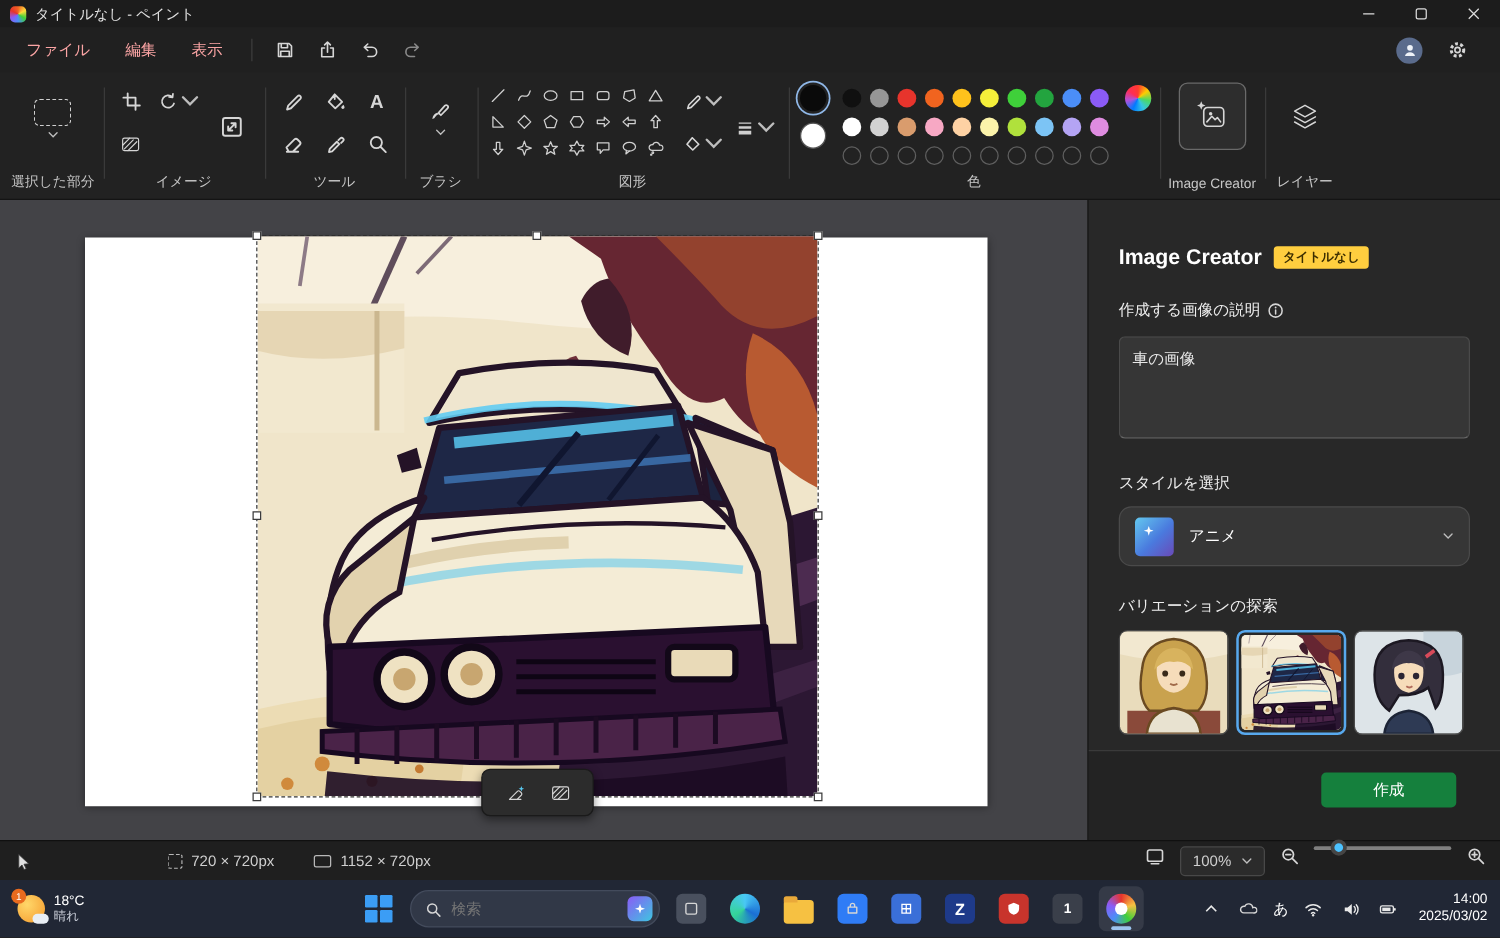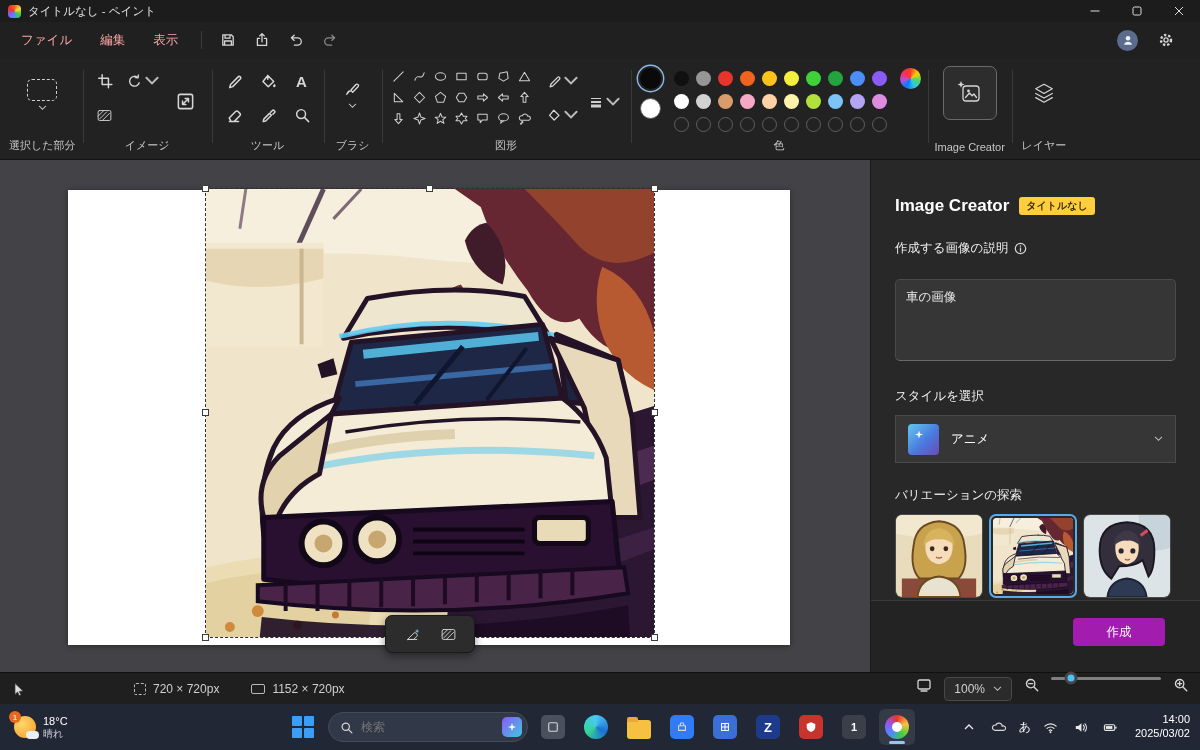--- a/index.html
+++ b/index.html
@@ -81,7 +81,7 @@
   .preview-badge{background:#ffce3f;color:#3c2e00;font-size:10px;font-weight:bold;padding:2px 7px;border-radius:3px}
   .field-label-row{margin-top:24px;display:flex;align-items:center;gap:6px;font-size:12.5px;color:#eee}
   .field-label{margin-top:24px;font-size:12.5px;color:#eee}
-  .desc-box{margin-top:22px;width:100%;height:82px;background:#363636;border:1px solid #4a4a4a;border-bottom-color:#6a6a6a;
+  .desc-box{margin-top:12px;width:100%;height:82px;background:#363636;border:1px solid #4a4a4a;border-bottom-color:#6a6a6a;
     border-radius:5px;color:#e8e8e8;font-size:12.5px;padding:9px 10px;resize:none;font-family:inherit;outline:none}
   .style-dropdown{margin-top:10px;width:100%;height:48px;background:#363636;border:1px solid #4a4a4a;border-radius:0;
     display:flex;align-items:center;gap:12px;padding:0 12px}

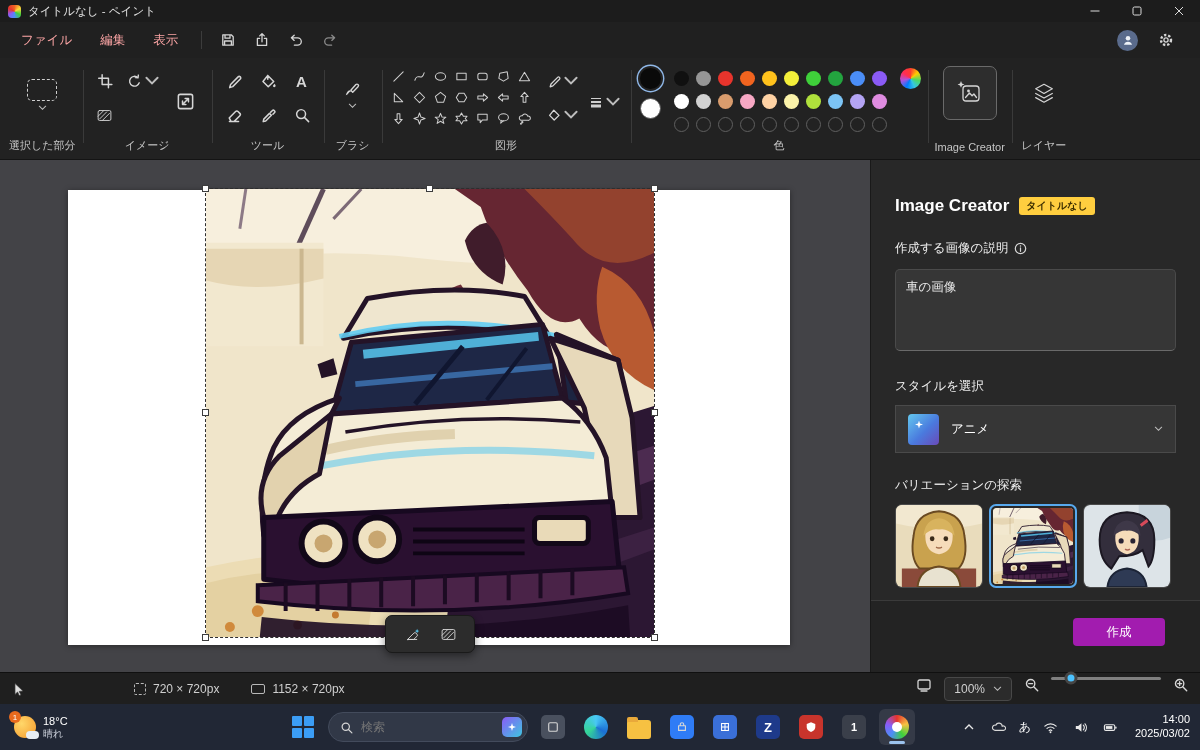--- a/index.html
+++ b/index.html
@@ -83,7 +83,7 @@
   .field-label{margin-top:24px;font-size:12.5px;color:#eee}
   .desc-box{margin-top:12px;width:100%;height:82px;background:#363636;border:1px solid #4a4a4a;border-bottom-color:#6a6a6a;
     border-radius:5px;color:#e8e8e8;font-size:12.5px;padding:9px 10px;resize:none;font-family:inherit;outline:none}
-  .style-dropdown{margin-top:10px;width:100%;height:48px;background:#363636;border:1px solid #4a4a4a;border-radius:0;
+  .style-dropdown{margin-top:10px;width:100%;height:48px;background:#363636;border:1px solid #4a4a4a;border-radius:10px;
     display:flex;align-items:center;gap:12px;padding:0 12px}
   .style-thumb{width:31px;height:31px;border-radius:4px;overflow:hidden;flex:0 0 auto;
     background:linear-gradient(135deg,#63c8ef 0%,#4a7ade 55%,#6a4ab8 100%);position:relative}

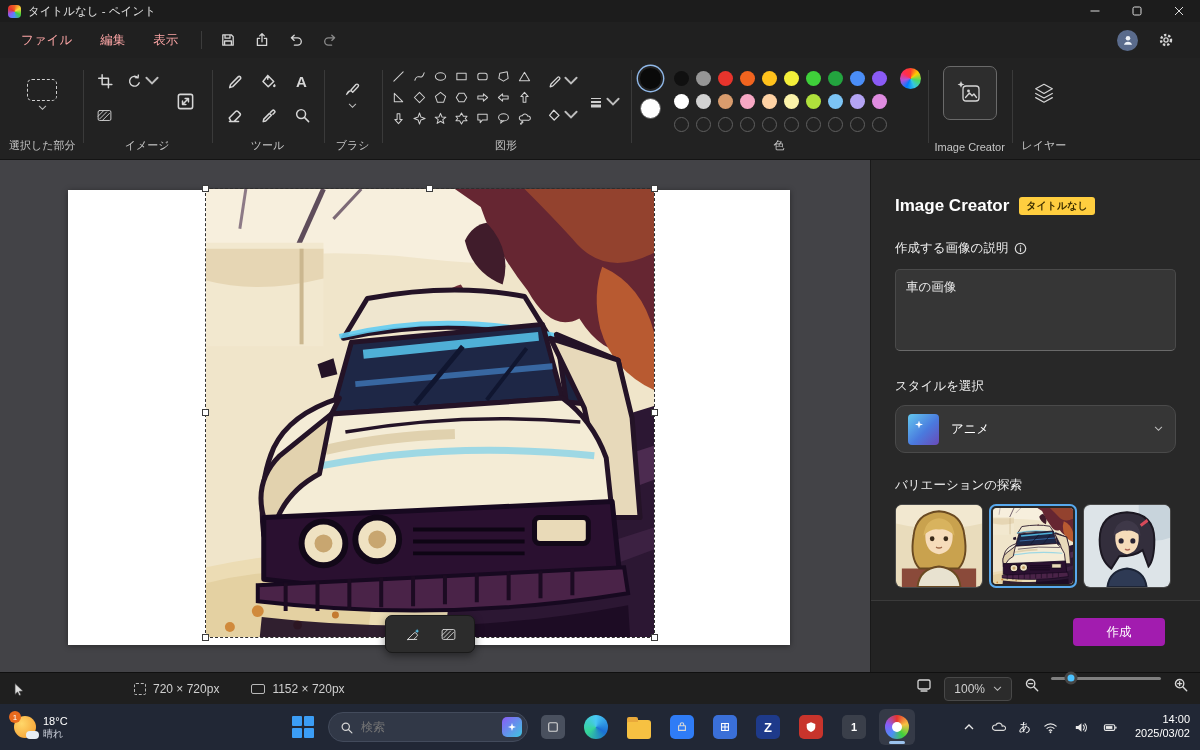--- a/index.html
+++ b/index.html
@@ -96,7 +96,7 @@
   .thumb.selected{border:2px solid #58a9ee;padding:2px;background:#282828}
   .thumb.selected svg{border-radius:4px}
   .panel-footer{position:absolute;left:0;right:0;bottom:0;height:72px;background:#232323;border-top:1px solid #3a3a3a}
-  .create-btn{position:absolute;right:35px;top:17px;width:92px;height:28px;background:#a21caf;border:none;border-radius:4px;
+  .create-btn{position:absolute;right:35px;top:17px;width:108px;height:28px;background:#15803d;border:none;border-radius:4px;
     color:#fff;font-size:12.5px;font-family:Liberation Sans, sans-serif}
 
   

